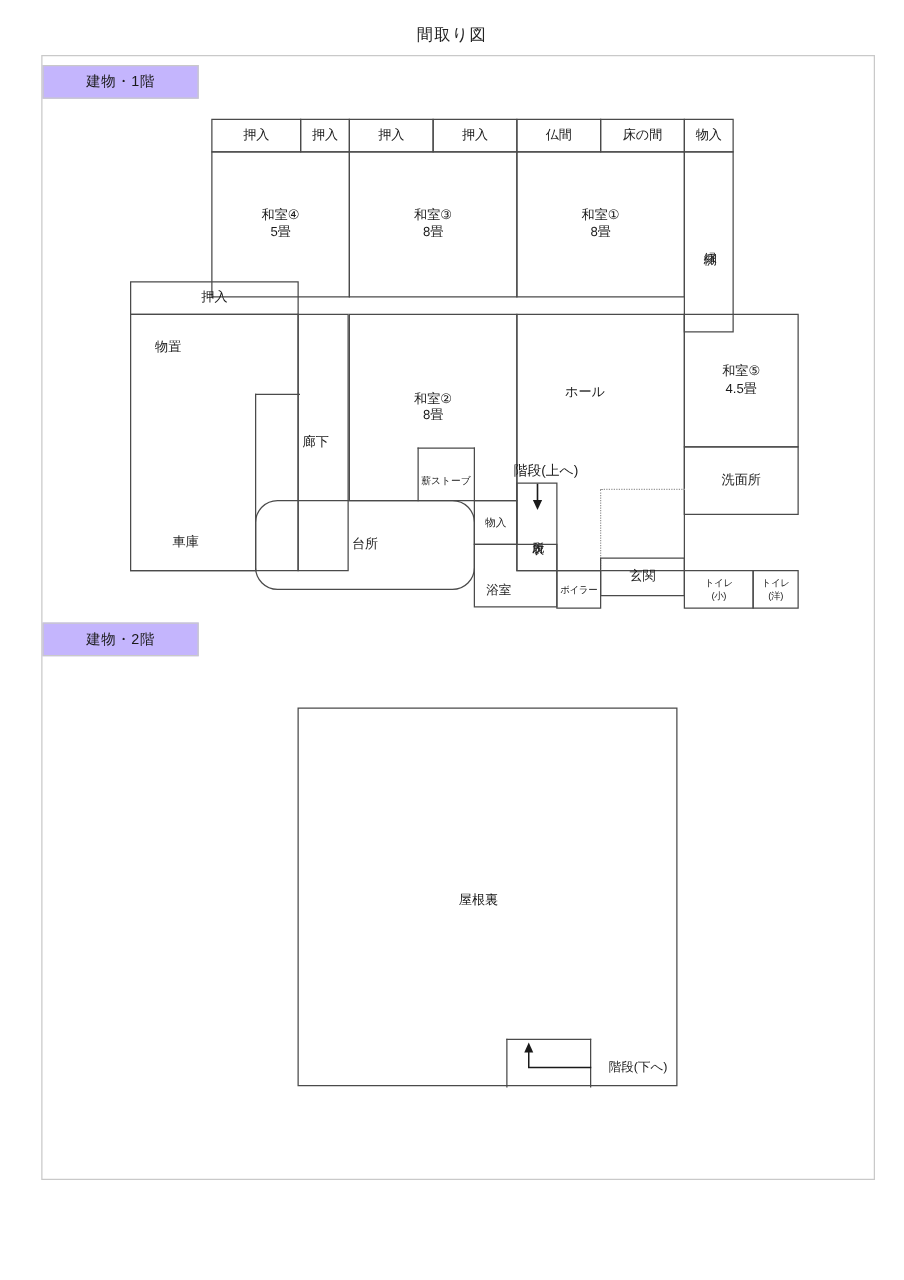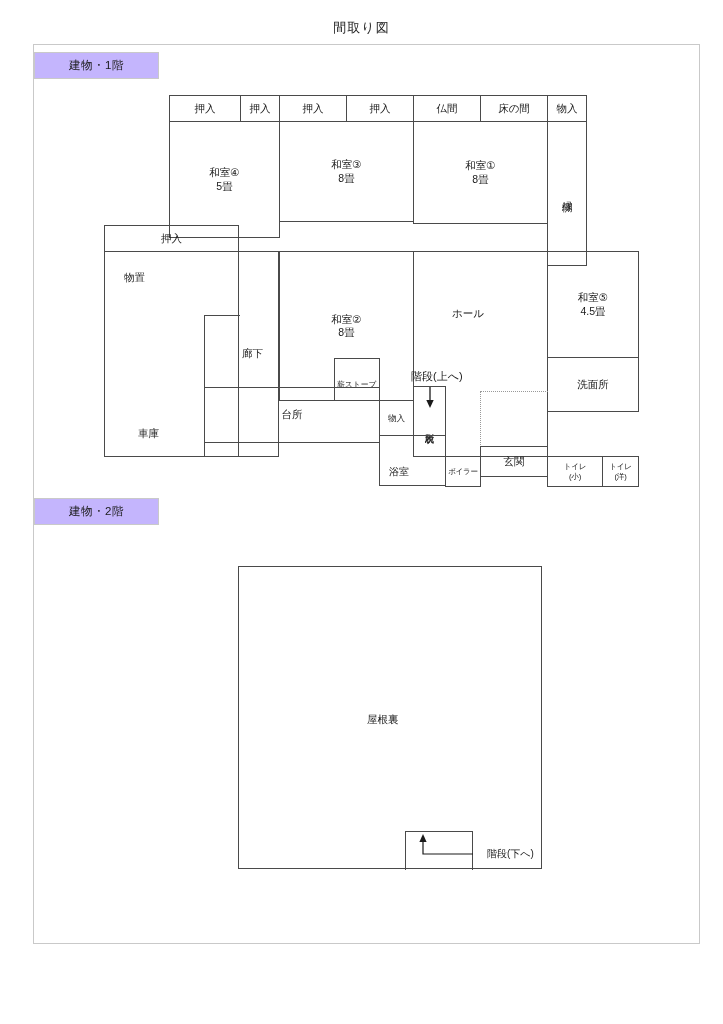--- a/index.html
+++ b/index.html
@@ -88,7 +88,7 @@
   <div class="cell" style="left:135px;top:76px;width:111px;height:117px;">
     <span><span class="l1">和室④</span><span class="l2">5畳</span></span>
   </div>
-  <div class="cell" style="left:245px;top:76px;width:135px;height:101px;">
+  <div class="cell" style="left:245px;top:76px;width:135px;height:117px;">
     <span><span class="l1">和室③</span><span class="l2">8畳</span></span>
   </div>
   <div class="cell" style="left:379px;top:76px;width:135px;height:103px;">

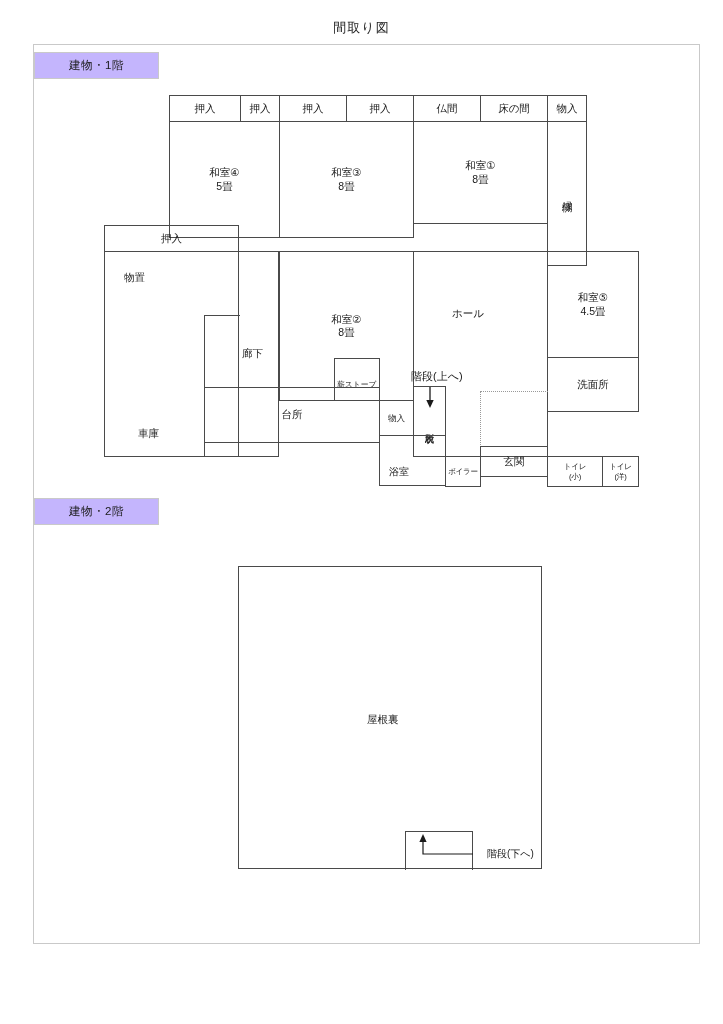--- a/index.html
+++ b/index.html
@@ -91,7 +91,7 @@
   <div class="cell" style="left:245px;top:76px;width:135px;height:117px;">
     <span><span class="l1">和室③</span><span class="l2">8畳</span></span>
   </div>
-  <div class="cell" style="left:379px;top:76px;width:135px;height:103px;">
+  <div class="cell" style="left:379px;top:76px;width:135px;height:117px;">
     <span><span class="l1">和室①</span><span class="l2">8畳</span></span>
   </div>
   <div class="cell vtext" style="left:513px;top:76px;width:40px;height:145px;">縁側</div>

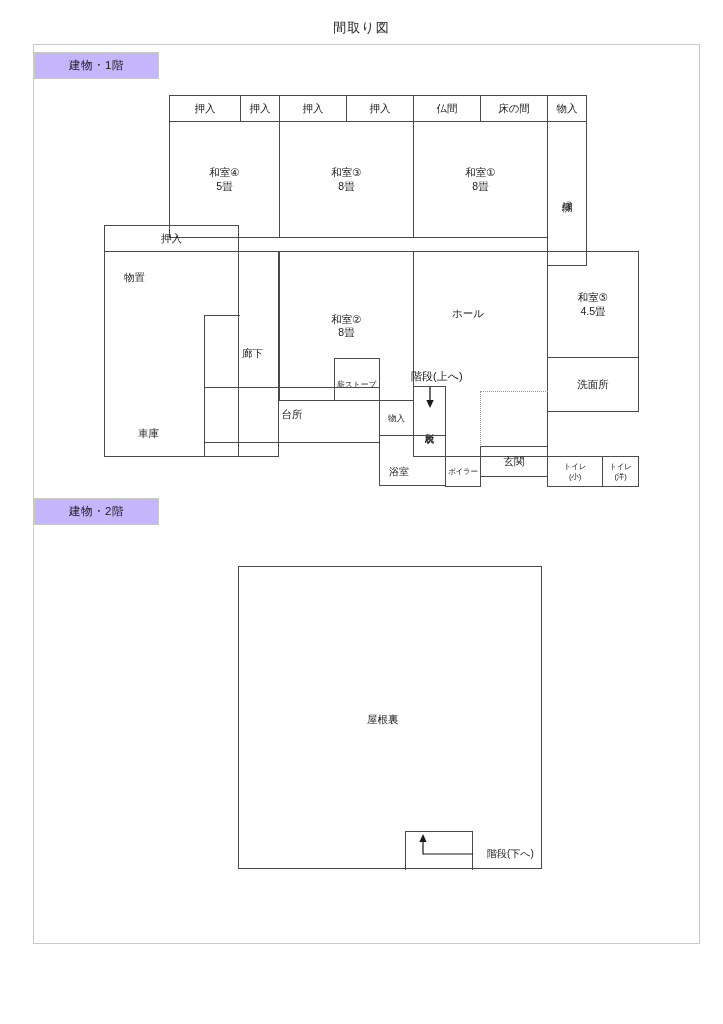--- a/index.html
+++ b/index.html
@@ -124,7 +124,7 @@
   <div class="cell small" style="left:300px;top:313px;width:46px;height:43px;border-bottom:none;"></div>
   <div class="label-free" style="left:303px;top:334px;font-size:7.8px;">薪ストーブ</div>
 
-  <div class="cell" style="left:170px;top:342px;width:176px;height:56px;">台所</div>
+  <div class="cell" style="left:170px;top:355px;width:176px;height:72px;border-radius:18px;">台所</div>
 
   <div class="cell small" style="left:345px;top:355px;width:35px;height:36px;">物入</div>
 

